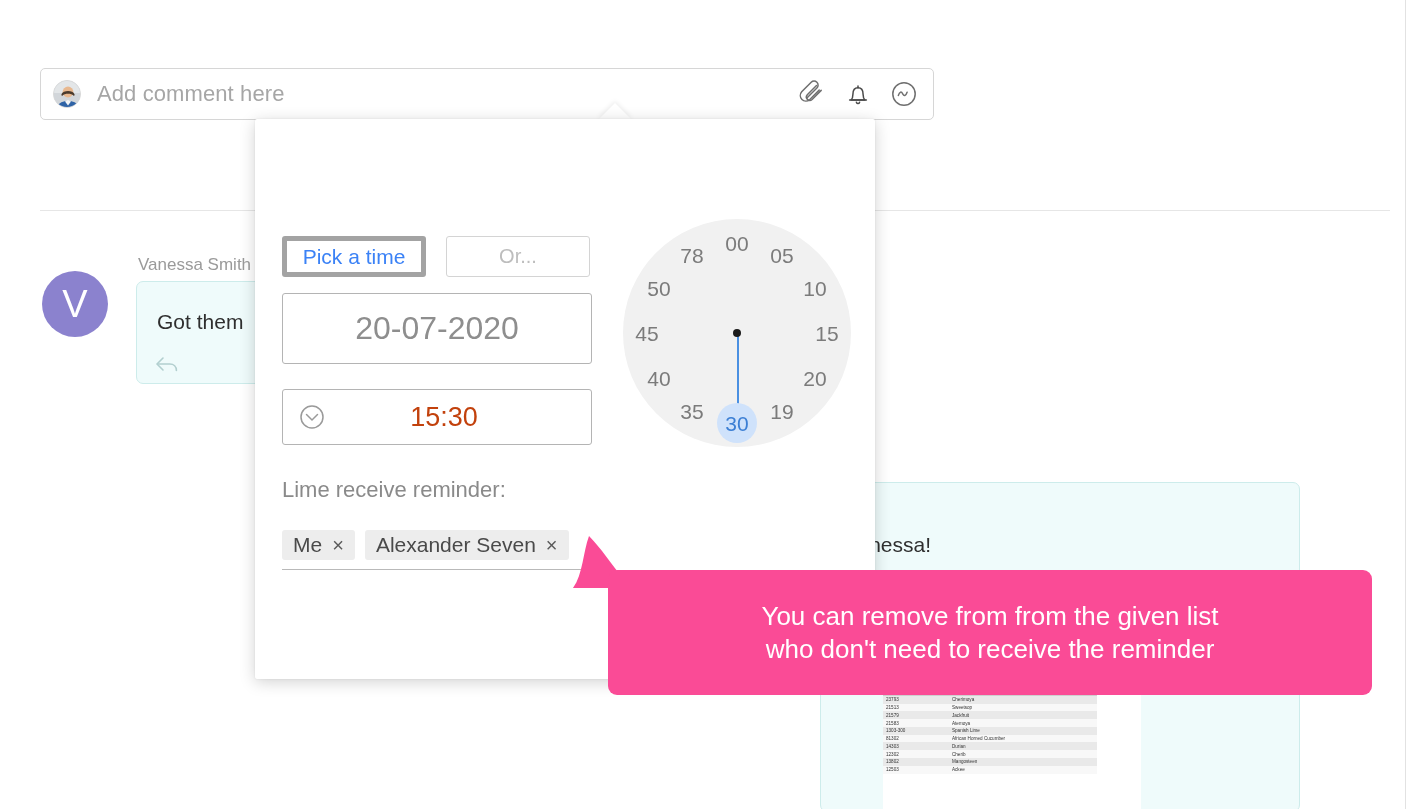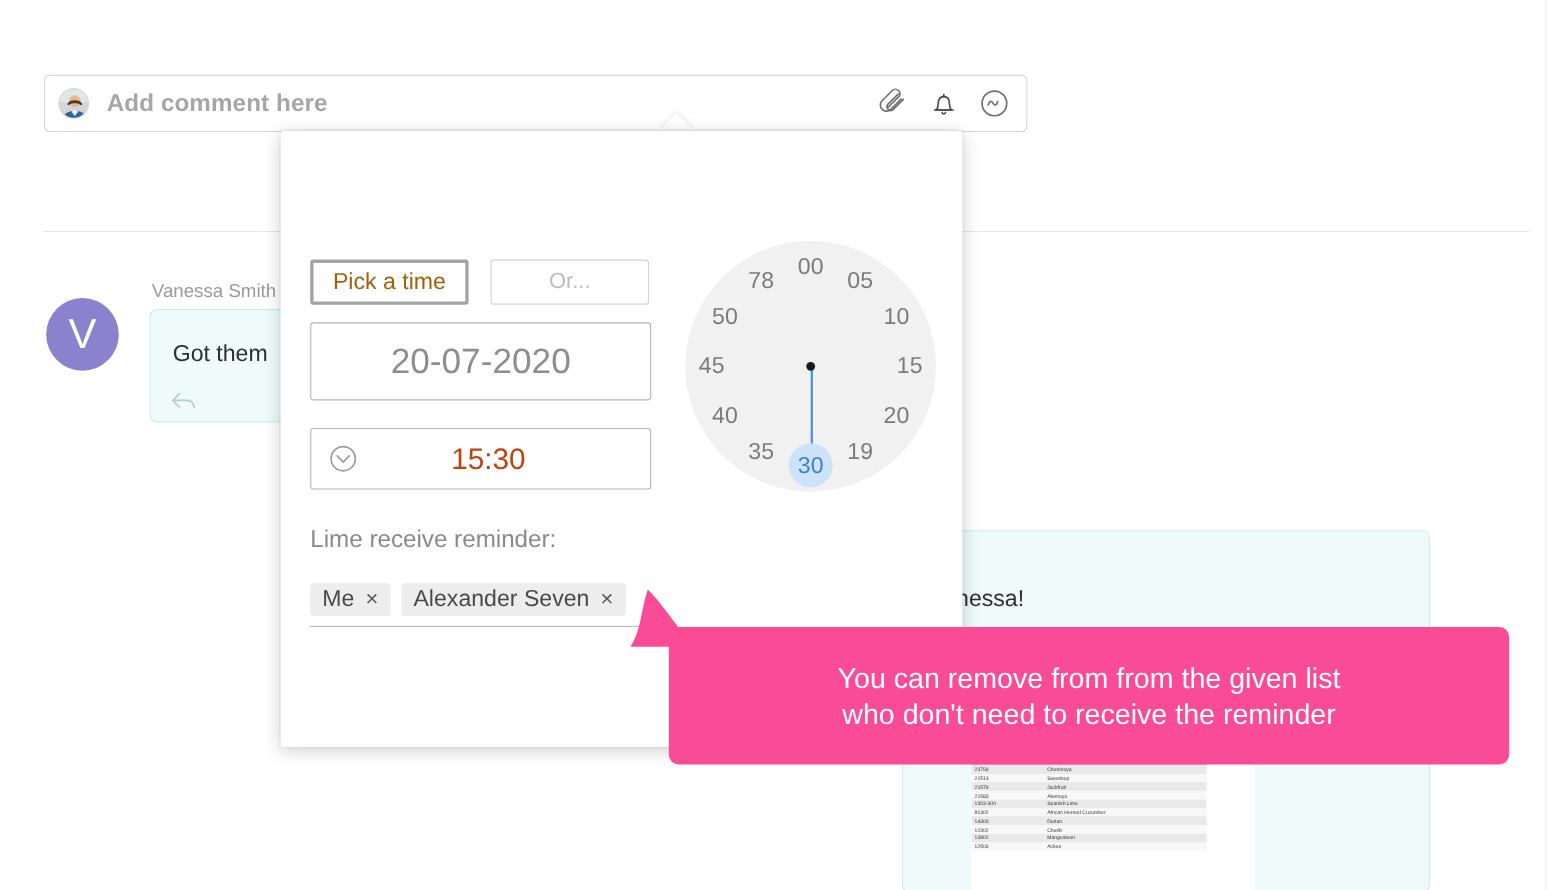--- a/index.html
+++ b/index.html
@@ -52,7 +52,6 @@
     color: #a6a6a6;
     letter-spacing: 0.1px;
     white-space: nowrap;
-    font-weight: bold;
   }
   .composer-icons {
     display: flex;

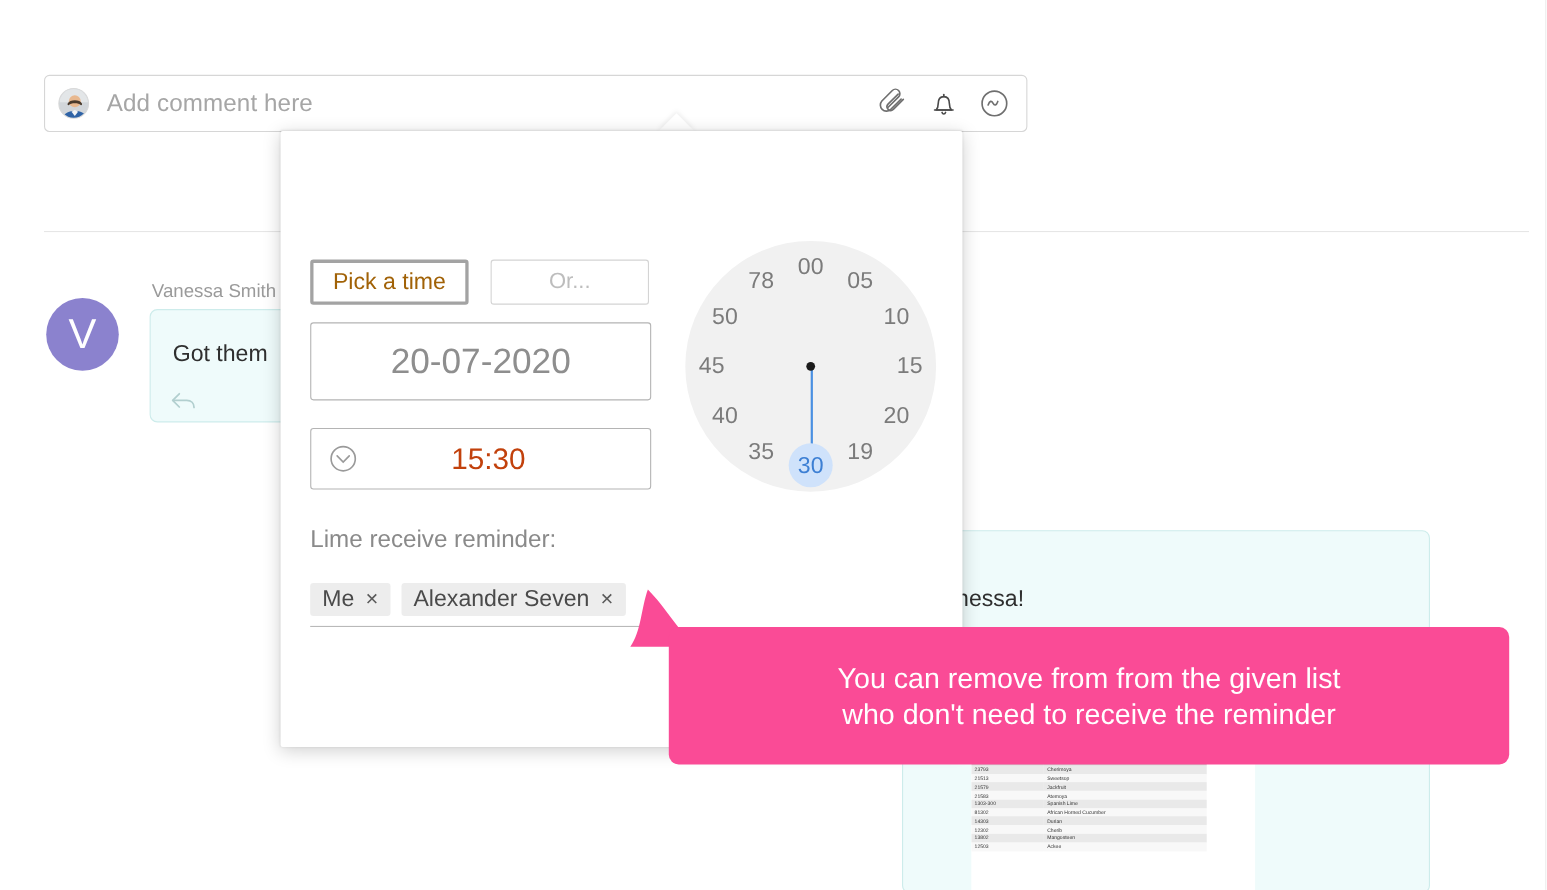--- a/index.html
+++ b/index.html
@@ -189,10 +189,10 @@
   .pick-row { position: absolute; left: 27px; top: 117px; display: flex; gap: 20px; }
   .btn-pick {
     width: 144px; height: 41px;
-    border: 3px solid #a3a3a3;
+    border: 5px solid #a3a3a3;
     border-radius: 3px;
     display: flex; align-items: center; justify-content: center;
-    font-size: 21px; color: #a16207;
+    font-size: 21px; color: #3b82f6;
     background: #fff;
   }
   .btn-or {

